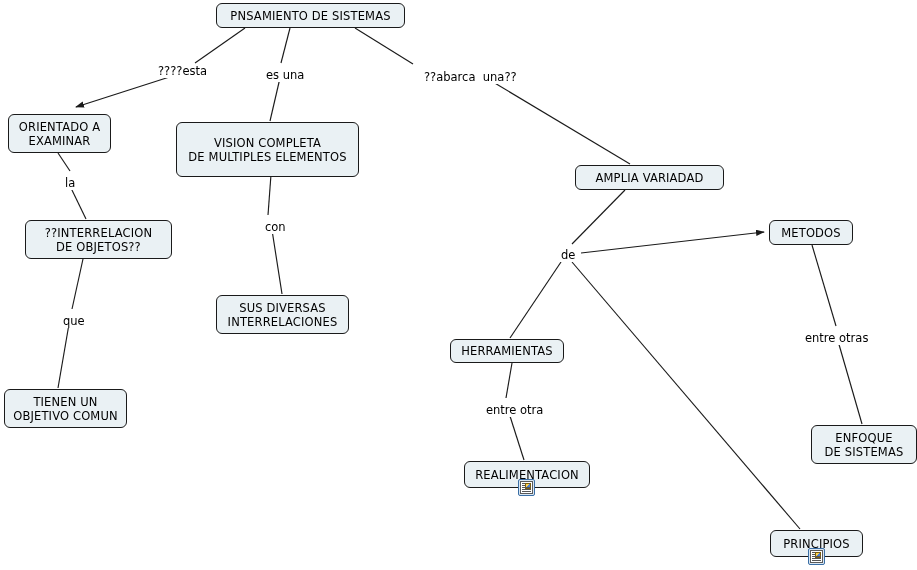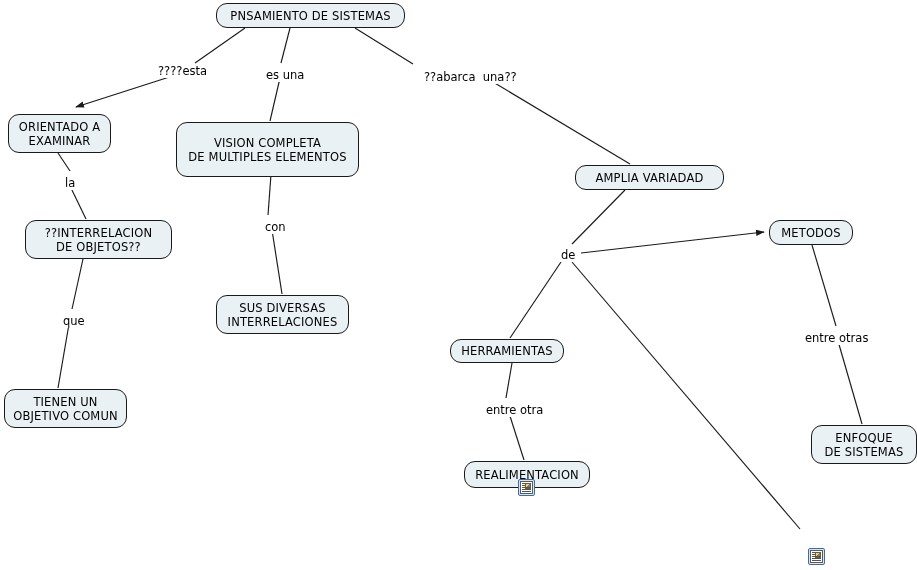--- a/index.html
+++ b/index.html
@@ -27,7 +27,7 @@
     box-sizing: border-box;
     background: #eaf1f4;
     border: 1px solid #1a1a1a;
-    border-radius: 11px;
+    border-radius: 6px;
     color: #000000;
     font-size: 11.5px;
     line-height: 14px;

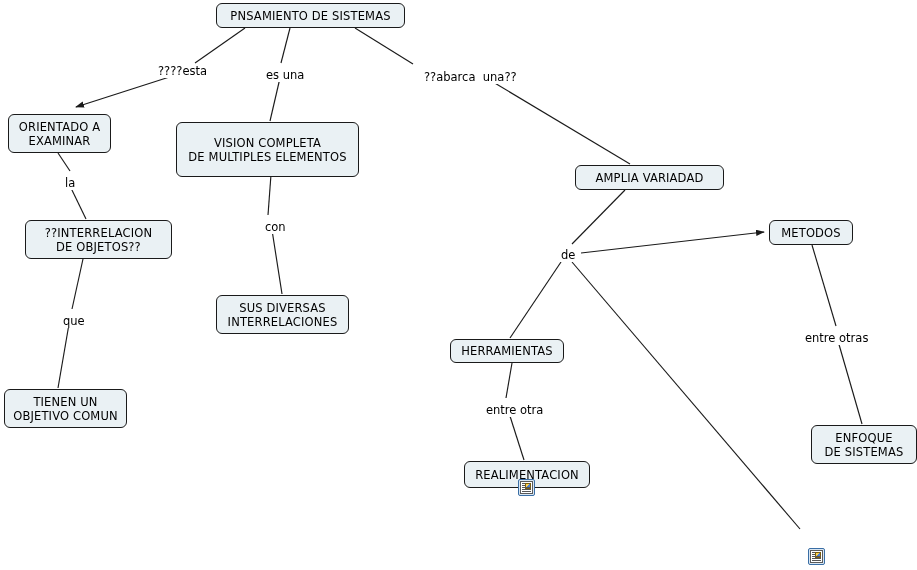--- a/index.html
+++ b/index.html
@@ -168,6 +168,7 @@
   <div class="node" style="left: 811px; top: 425px; width: 106px; height: 39px;">ENFOQUE
 DE SISTEMAS</div>
   <div class="node" style="left: 464px; top: 461px; width: 126px; height: 27px;">REALIMENTACION</div>
+  <div class="node" style="left: 770px; top: 530px; width: 93px; height: 27px;">PRINCIPIOS</div>
 
   <div class="doc-icon" style="left: 518px; top: 479px;">
     <div class="page">

